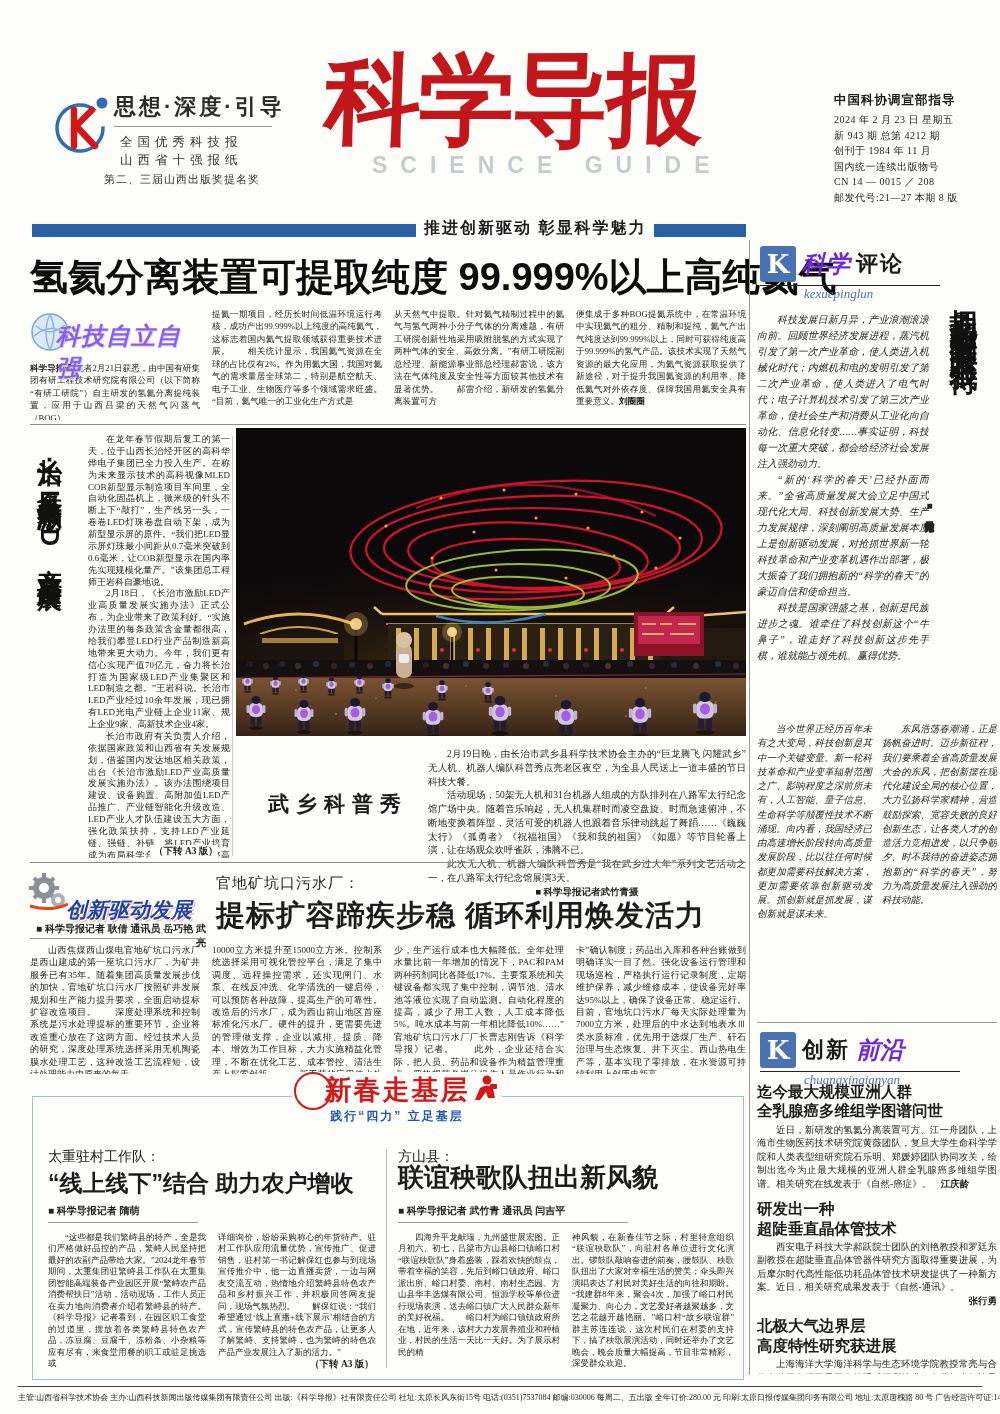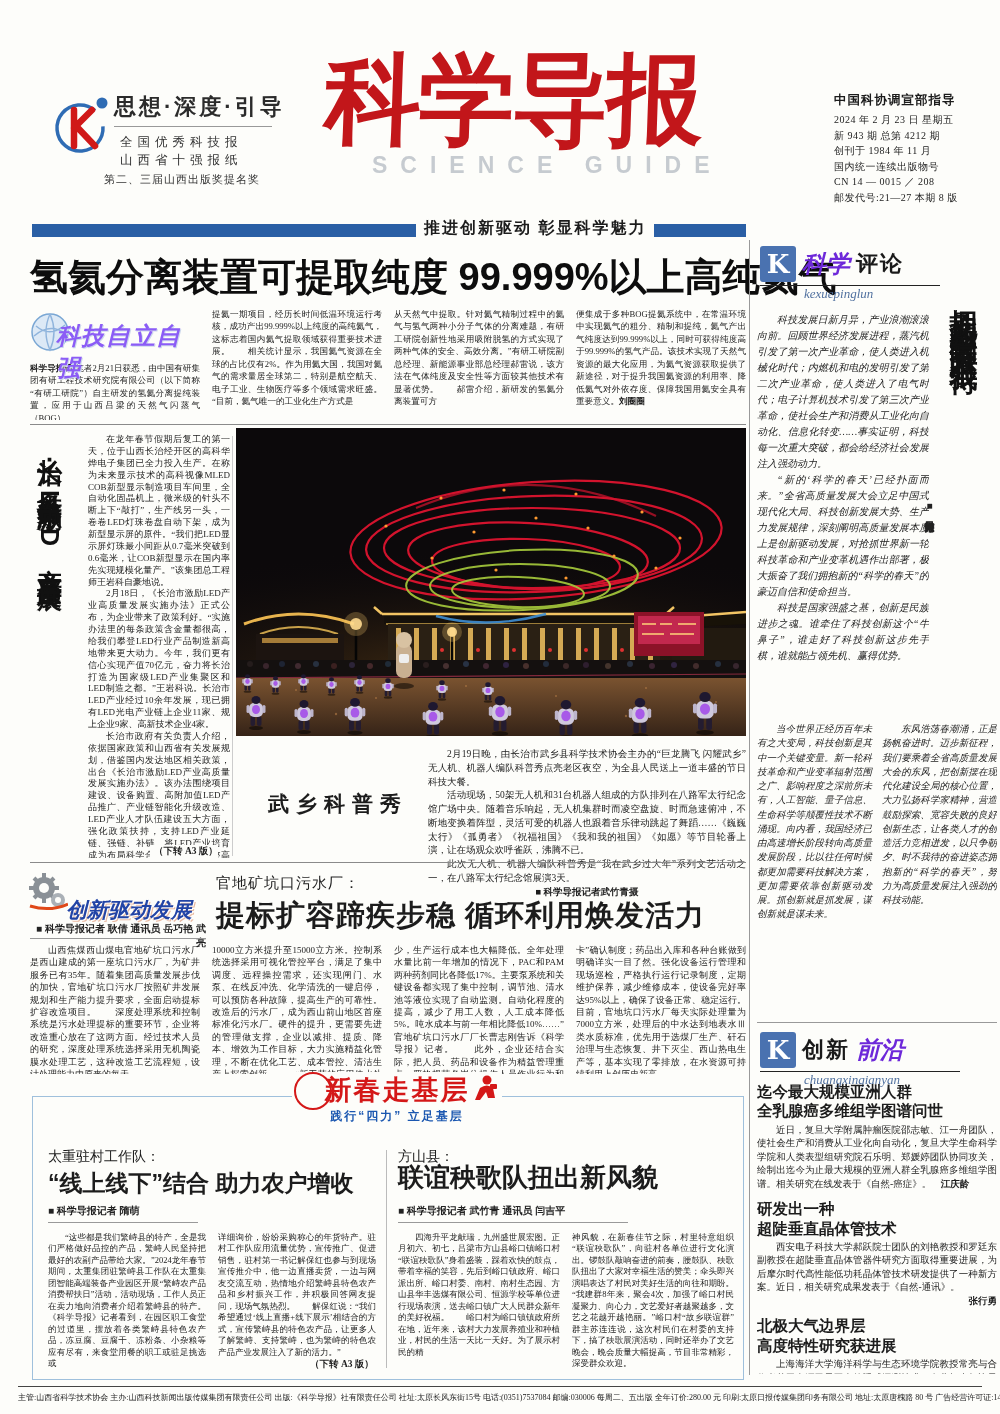--- a/index.html
+++ b/index.html
@@ -420,7 +420,7 @@
     <div>
       <div class="brief-title">迄今最大规模亚洲人群</div>
       <div class="brief-title">全乳腺癌多维组学图谱问世</div>
-      <p class="np jtext brief-body" style="text-indent:2em;margin-top:3px;"><span>近日，复旦大学附属肿瘤医院邵志敏、江一舟团队，使社会生产和消费从工业化向自动化，复旦大学生命科学学院和人类表型组研究院石乐明、郑媛婷团队协同攻关，绘制出迄今为止最大规模的亚洲人群全乳腺癌多维组学图谱。相关研究在线发表于《自然-癌症》。</span>　<span class="brief-author">江庆龄</span></p>
+      <p class="np jtext brief-body" style="text-indent:2em;margin-top:3px;"><span>近日，新研发的氢氦分离装置可方、江一舟团队，上海市生物医药技术研究院黄薇团队，复旦大学生命科学学院和人类表型组研究院石乐明、郑媛婷团队协同攻关，绘制出迄今为止最大规模的亚洲人群全乳腺癌多维组学图谱。相关研究在线发表于《自然-癌症》。</span>　<span class="brief-author">江庆龄</span></p>
     </div>
     <div style="margin-top:8px;">
       <div class="brief-title">研发出一种</div>

